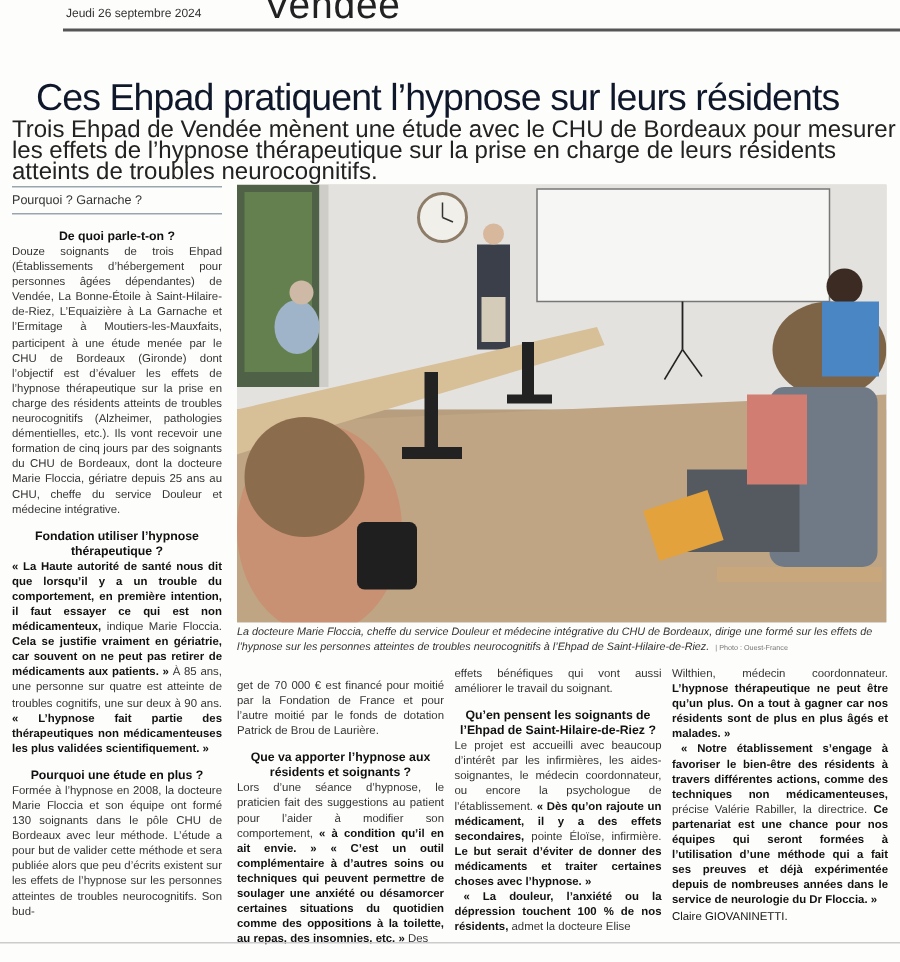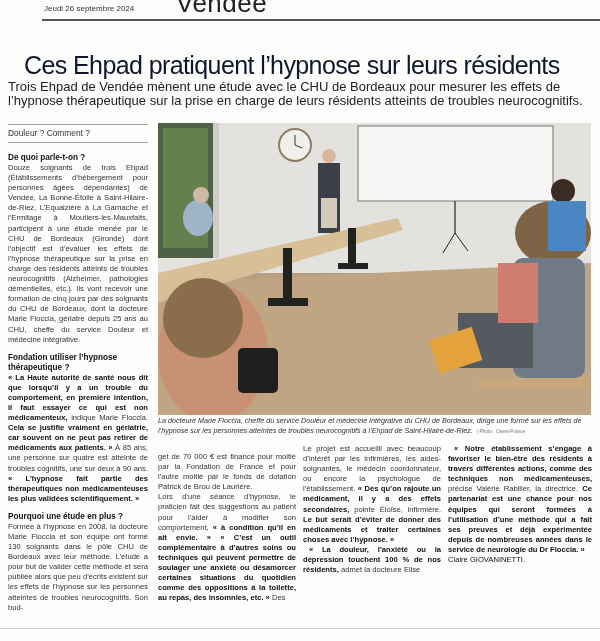--- a/index.html
+++ b/index.html
@@ -12,7 +12,7 @@
   .masthead .rule { position: absolute; left: 6px; right: 0; top: 19px; height: 1.5px; background: #555; }
 
   .headline { position: absolute; left: 24px; top: 51px; width: 590px; font-size: 25px; line-height: 28px; font-weight: normal; letter-spacing: -0.6px; color: #0f172a; white-space: nowrap; }
-  .standfirst { position: absolute; left: 8px; top: 80px; width: 590px; font-size: 13px; line-height: 14px; color: #222; }
+  .standfirst { position: absolute; left: 8px; top: 80px; width: 590px; font-size: 16px; line-height: 14px; color: #222; }
 
   .sidebar { position: absolute; left: 8px; top: 124px; width: 140px; }
   .sidebar .box-title { font-size: 8.4px; color: #333; border-top: 1px solid #9aa6ad; border-bottom: 1px solid #9aa6ad; padding: 3px 0 4px 0; margin-bottom: 10px; }

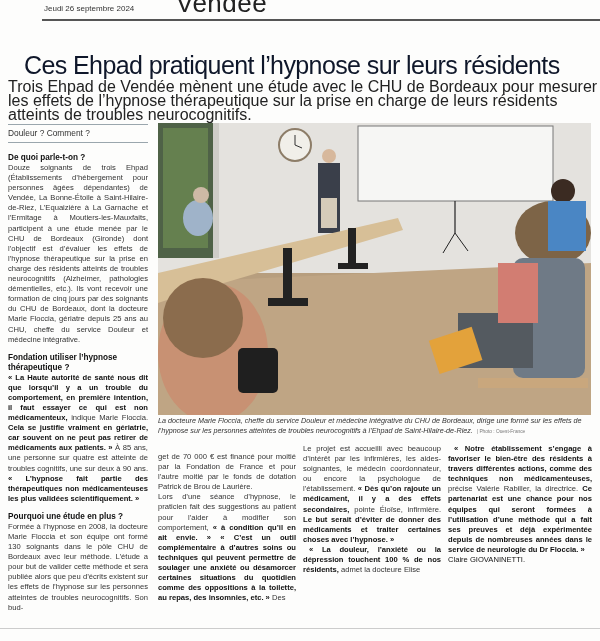--- a/index.html
+++ b/index.html
@@ -47,7 +47,7 @@
 <p class="standfirst">Trois Ehpad de Vendée mènent une étude avec le CHU de Bordeaux pour mesurer les effets de l’hypnose thérapeutique sur la prise en charge de leurs résidents atteints de troubles neurocognitifs.</p>
 
 <aside class="sidebar">
-  <div class="box-title">Douleur ? Comment ?</div>
+  <div class="box-title">Pourquoi ? Garnache ?</div>
   <div class="col">
     <h3>De quoi parle-t-on ?</h3>
     <p>Douze soignants de trois Ehpad (Établissements d’hébergement pour personnes âgées dépendantes) de Vendée, La Bonne-Étoile à Saint-Hilaire-de-Riez, L’Equaizière à La Garnache et l’Ermitage à Moutiers-les-Mauxfaits, participent à une étude menée par le CHU de Bordeaux (Gironde) dont l’objectif est d’évaluer les effets de l’hypnose thérapeutique sur la prise en charge des résidents atteints de troubles neurocognitifs (Alzheimer, pathologies démentielles, etc.). Ils vont recevoir une formation de cinq jours par des soignants du CHU de Bordeaux, dont la docteure Marie Floccia, gériatre depuis 25 ans au CHU, cheffe du service Douleur et médecine intégrative.</p>

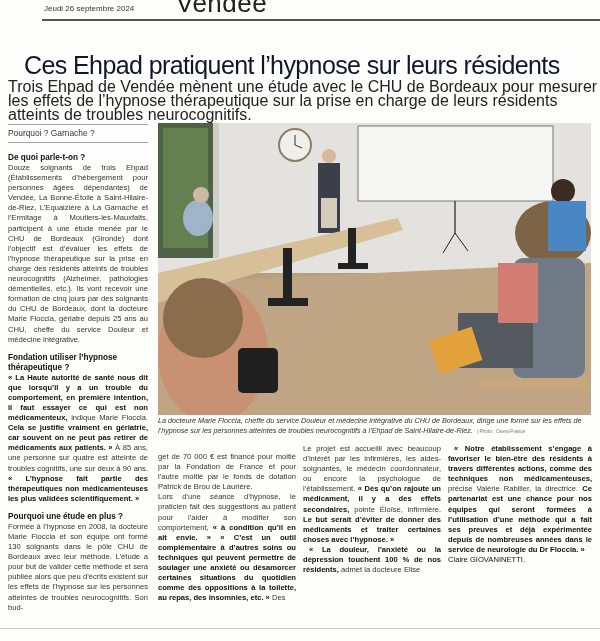--- a/index.html
+++ b/index.html
@@ -17,7 +17,7 @@
   .sidebar { position: absolute; left: 8px; top: 124px; width: 140px; }
   .sidebar .box-title { font-size: 8.4px; color: #333; border-top: 1px solid #9aa6ad; border-bottom: 1px solid #9aa6ad; padding: 3px 0 4px 0; margin-bottom: 10px; }
   .col { font-size: 7.6px; line-height: 10.1px; color: #333; text-align: justify; hyphens: auto; }
-  .col h3 { font-size: 8.2px; line-height: 10px; font-weight: bold; color: #111; margin-top: 8px; text-align: left; }
+  .col h3 { font-size: 8.2px; line-height: 10px; font-weight: bold; color: #111; margin-top: 8px; text-align: center; }
   .col h3:first-child { margin-top: 0; }
   .col b { color: #111; }
   .col p { margin: 0; }

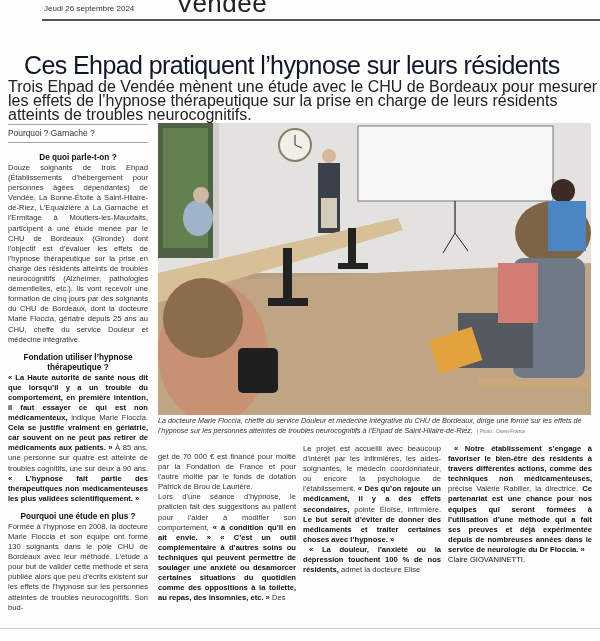--- a/index.html
+++ b/index.html
@@ -110,6 +110,7 @@
 </section>
 
 <section class="col col3">
+  <p>effets bénéfiques qui vont aussi améliorer le travail du soignant.</p>
   <p><span>Le projet est accueilli avec beaucoup d’intérêt par les infirmières, les aides-soignantes, le médecin coordonnateur, ou encore la psychologue de l’établissement. </span><b>« Dès qu’on rajoute un médicament, il y a des effets secondaires,</b><span> pointe Éloïse, infirmière. </span><b>Le but serait d’éviter de donner des médicaments et traiter certaines choses avec l’hypnose. »</b></p>
   <p class="indent"><b>« La douleur, l’anxiété ou la dépression touchent 100 % de nos résidents,</b><span> admet la docteure Elise</span></p>
 </section>

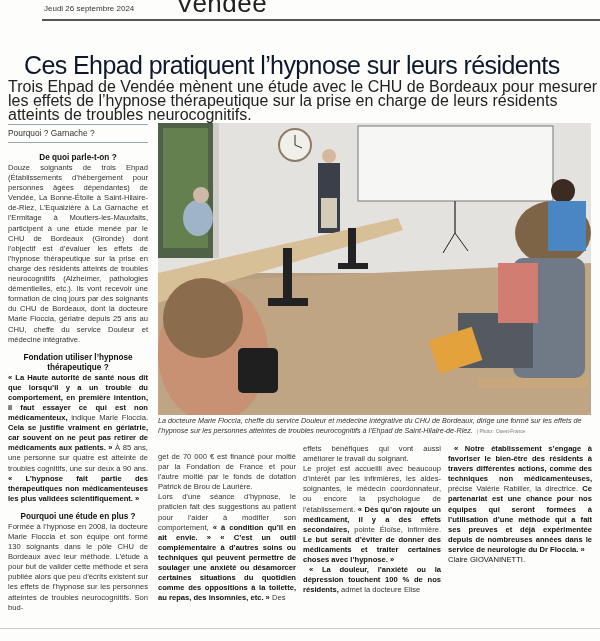--- a/index.html
+++ b/index.html
@@ -116,6 +116,7 @@
 </section>
 
 <section class="col col4">
+  <p><span>Wilthien, médecin coordonnateur. </span><b>L’hypnose thérapeutique ne peut être qu’un plus. On a tout à gagner car nos résidents sont de plus en plus âgés et malades. »</b></p>
   <p class="indent"><b>« Notre établissement s’engage à favoriser le bien-être des résidents à travers différentes actions, comme des techniques non médicamenteuses,</b><span> précise Valérie Rabiller, la directrice. </span><b>Ce partenariat est une chance pour nos équipes qui seront formées à l’utilisation d’une méthode qui a fait ses preuves et déjà expérimentée depuis de nombreuses années dans le service de neurologie du Dr Floccia. »</b></p>
   <p class="signature">Claire GIOVANINETTI.</p>
 </section>

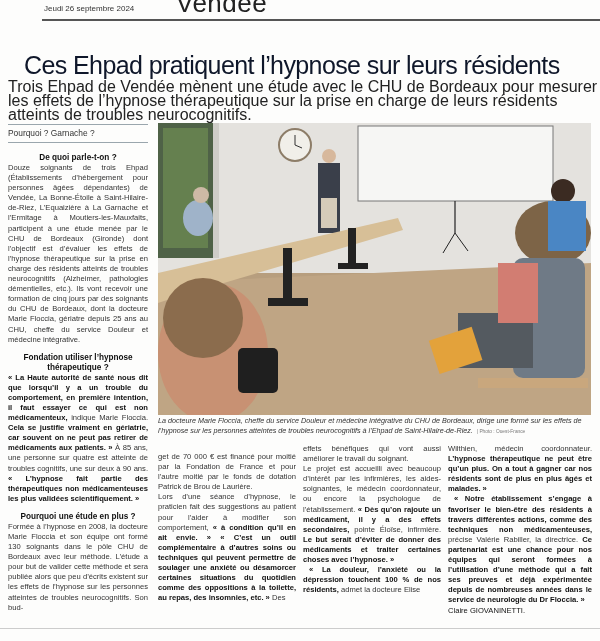--- a/index.html
+++ b/index.html
@@ -111,6 +111,7 @@
 
 <section class="col col3">
   <p>effets bénéfiques qui vont aussi améliorer le travail du soignant.</p>
+  <h3>Qu’en pensent les soignants de l’Ehpad de Saint-Hilaire-de-Riez ?</h3>
   <p><span>Le projet est accueilli avec beaucoup d’intérêt par les infirmières, les aides-soignantes, le médecin coordonnateur, ou encore la psychologue de l’établissement. </span><b>« Dès qu’on rajoute un médicament, il y a des effets secondaires,</b><span> pointe Éloïse, infirmière. </span><b>Le but serait d’éviter de donner des médicaments et traiter certaines choses avec l’hypnose. »</b></p>
   <p class="indent"><b>« La douleur, l’anxiété ou la dépression touchent 100 % de nos résidents,</b><span> admet la docteure Elise</span></p>
 </section>

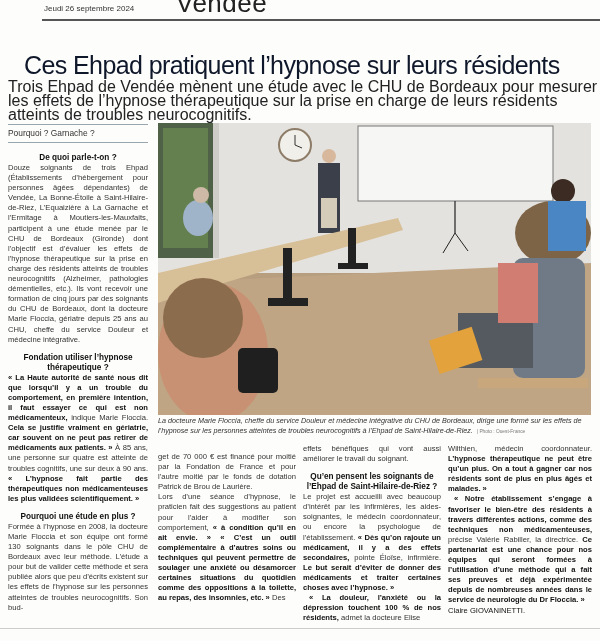--- a/index.html
+++ b/index.html
@@ -106,6 +106,7 @@
 
 <section class="col col2">
   <p>get de 70 000 € est financé pour moitié par la Fondation de France et pour l’autre moitié par le fonds de dotation Patrick de Brou de Laurière.</p>
+  <h3>Que va apporter l’hypnose aux résidents et soignants ?</h3>
   <p><span>Lors d’une séance d’hypnose, le praticien fait des suggestions au patient pour l’aider à modifier son comportement, </span><b>« à condition qu’il en ait envie. » « C’est un outil complémentaire à d’autres soins ou techniques qui peuvent permettre de soulager une anxiété ou désamorcer certaines situations du quotidien comme des oppositions à la toilette, au repas, des insomnies, etc. »</b><span> Des</span></p>
 </section>
 

